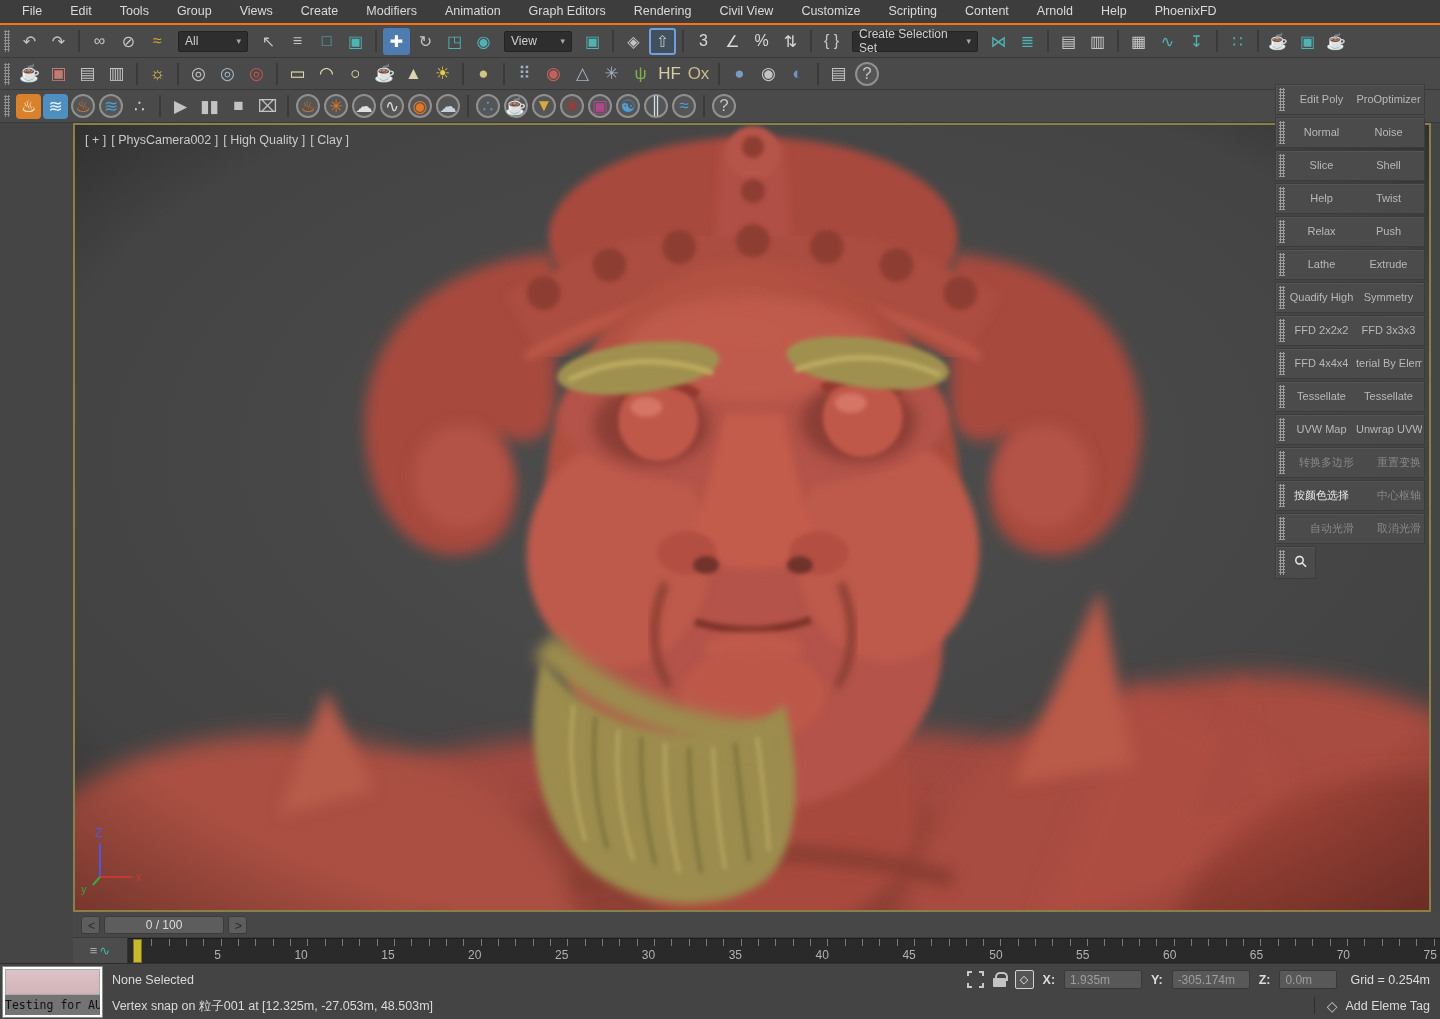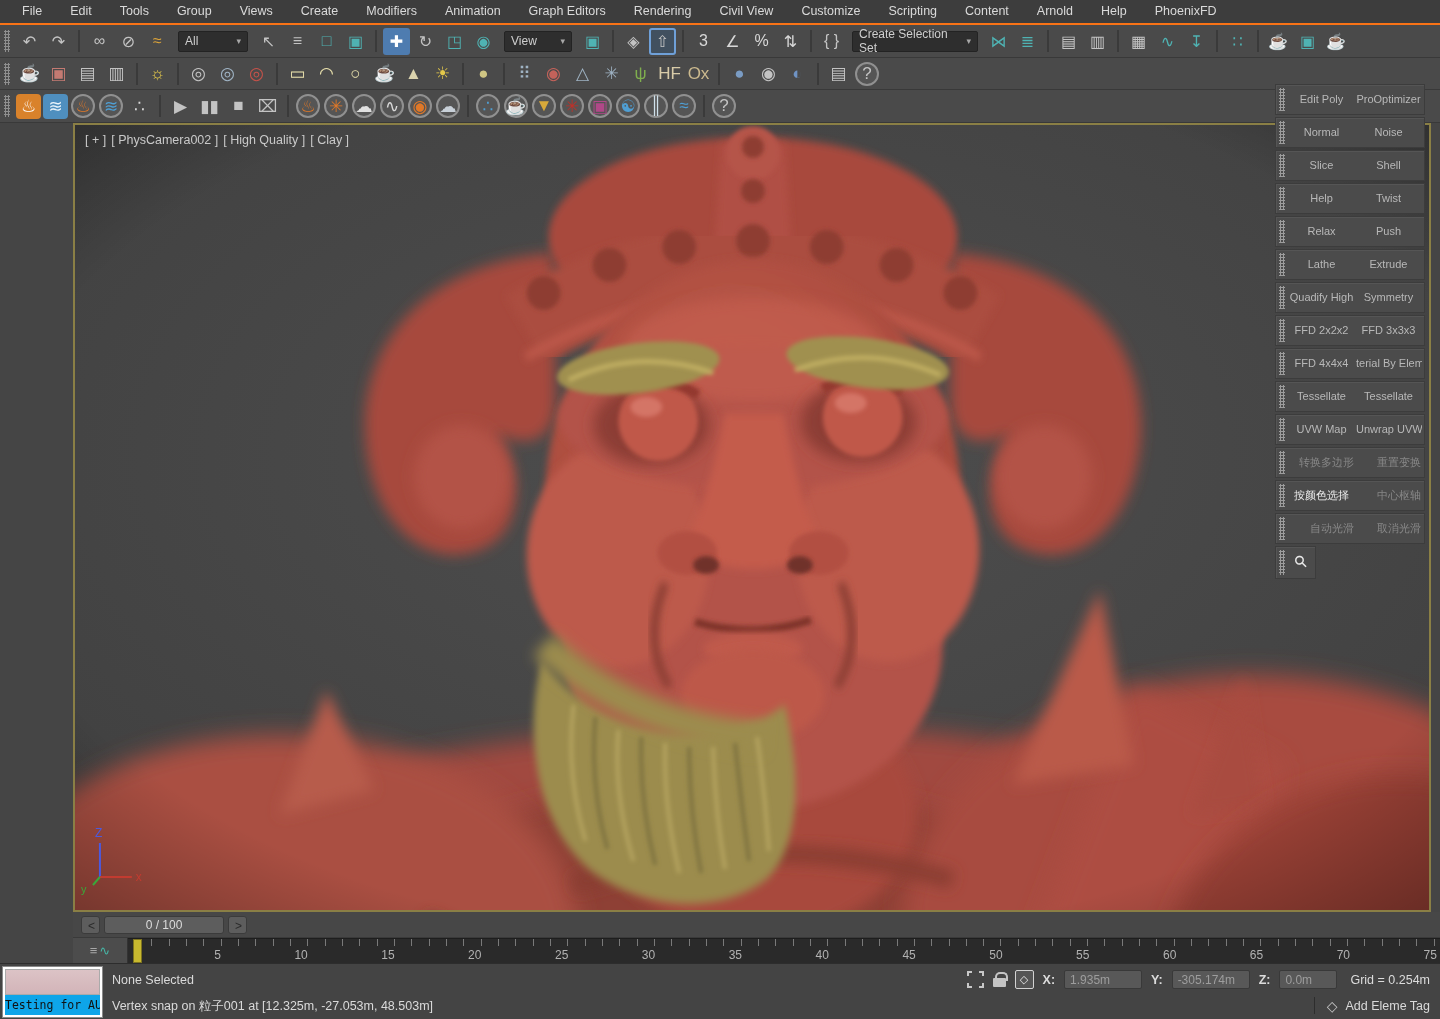--- a/index.html
+++ b/index.html
@@ -90,7 +90,7 @@
   #thumb-panel { position:absolute; left:2px; top:2px; width:101px; height:52px; border:1px solid #8a8a8a;
                  background:#fff; display:flex; flex-direction:column; padding:2px; }
   .thumb-img { flex:1; background:linear-gradient(#dcc3c6,#d2b4b8); border:1px solid #aaa; }
-  .thumb-caption { height:20px; background:#0ea5e9; color:#111; font-family:"DejaVu Sans Mono", monospace;
+  .thumb-caption { height:20px; background:#737373; color:#111; font-family:"DejaVu Sans Mono", monospace;
                    font-size:11.5px; line-height:20px; text-align:center; white-space:nowrap; overflow:hidden; }
   #prompt-line1 { position:absolute; left:112px; top:9px; color:#dadada; }
   #prompt-line2 { position:absolute; left:112px; top:34px; color:#dadada;text-align:right; }

